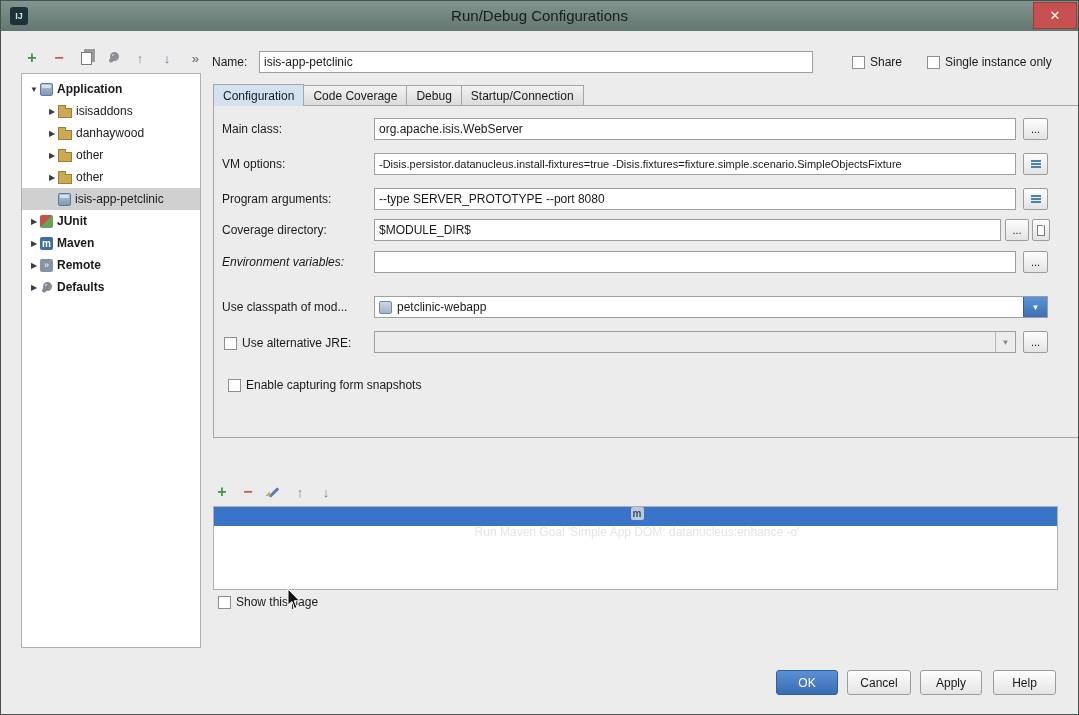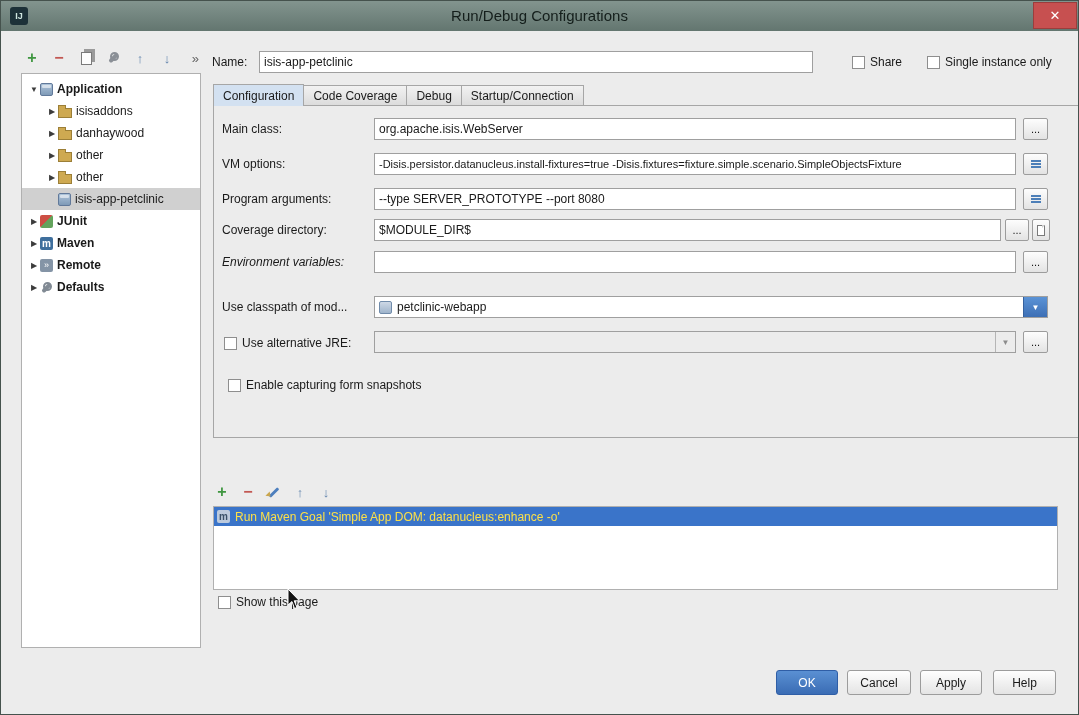--- a/index.html
+++ b/index.html
@@ -130,7 +130,7 @@
   .bl-list { position:absolute; left:212px; top:505px; width:845px; height:84px;
              background:#fff; border:1px solid #b0b0b0; overflow:hidden; }
   .bl-row { height:19px; display:flex; align-items:center; padding-left:3px; gap:5px; font-size:12px; cursor:default; }
-  .bl-row.selected { background:var(--selection,#3a74c9); color:#fde047; }
+  .bl-row.selected { background:var(--selection,#3a74c9); color:#e5e5e5;flex-direction:column; }
 
   
   .btn { position:absolute; height:25px; border:1px solid #9c9c9c; border-radius:3px;

